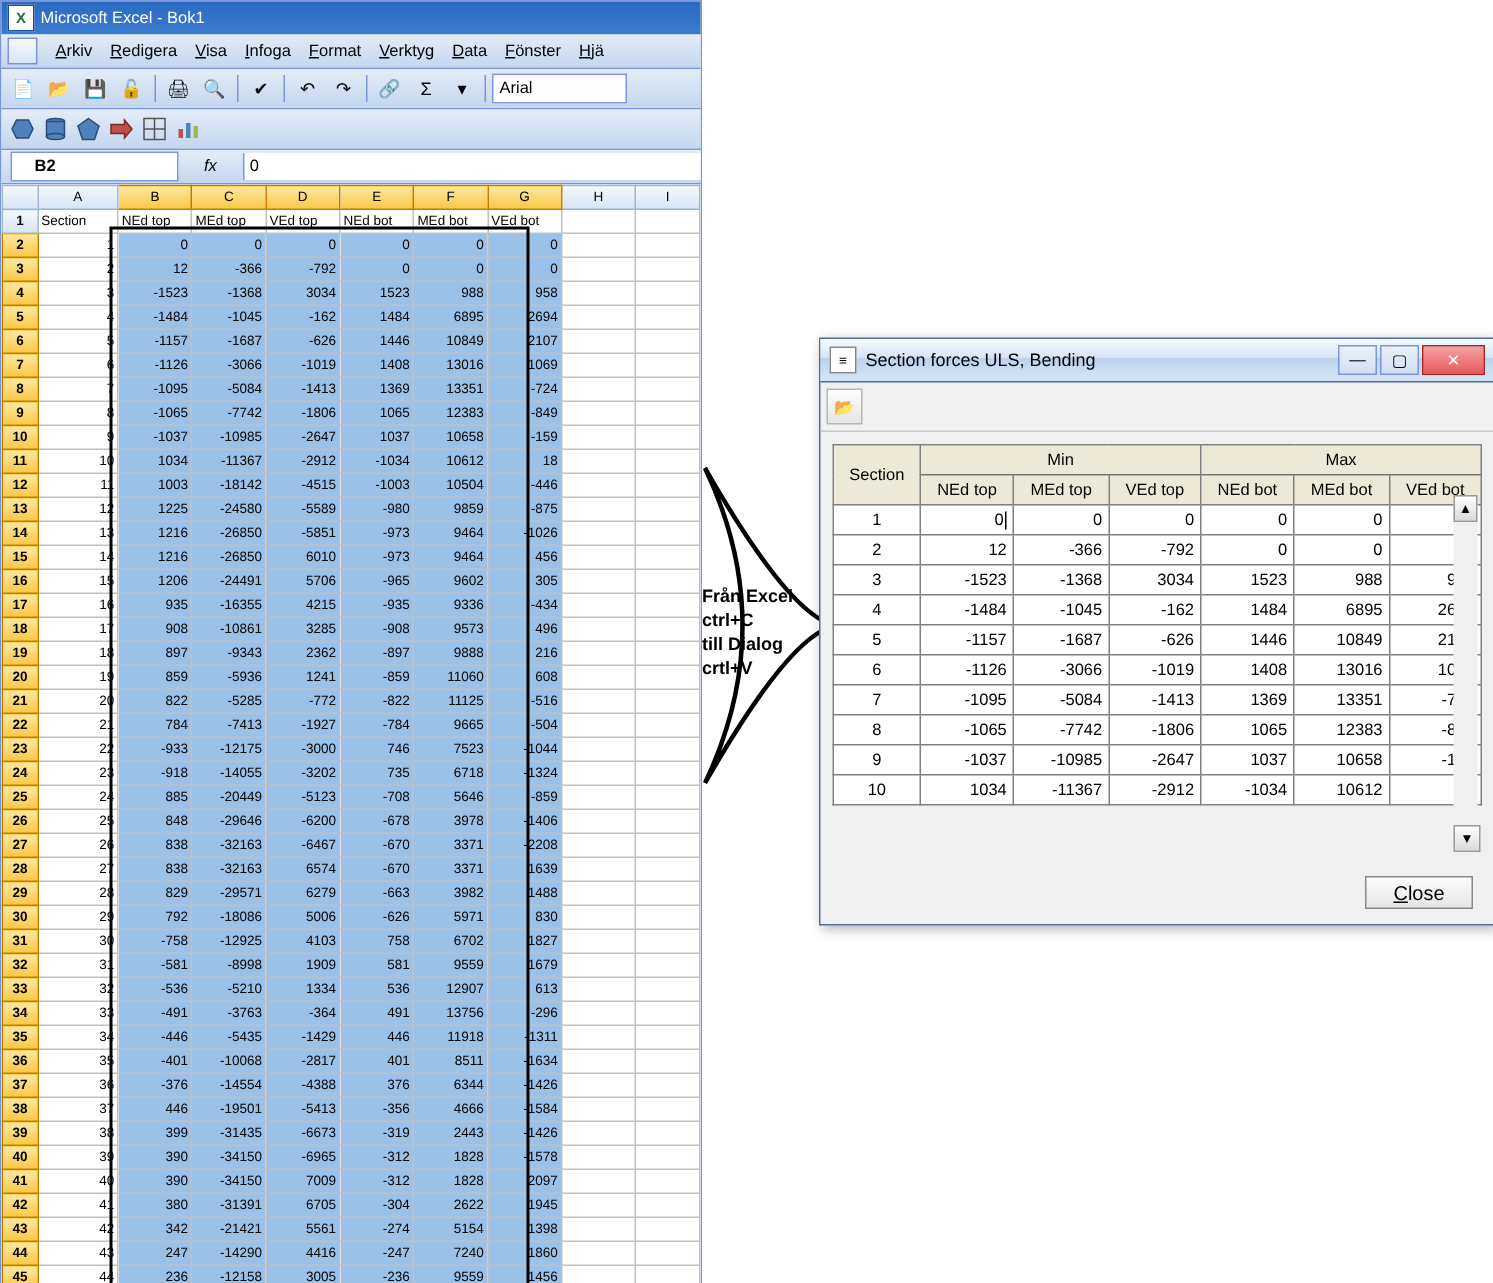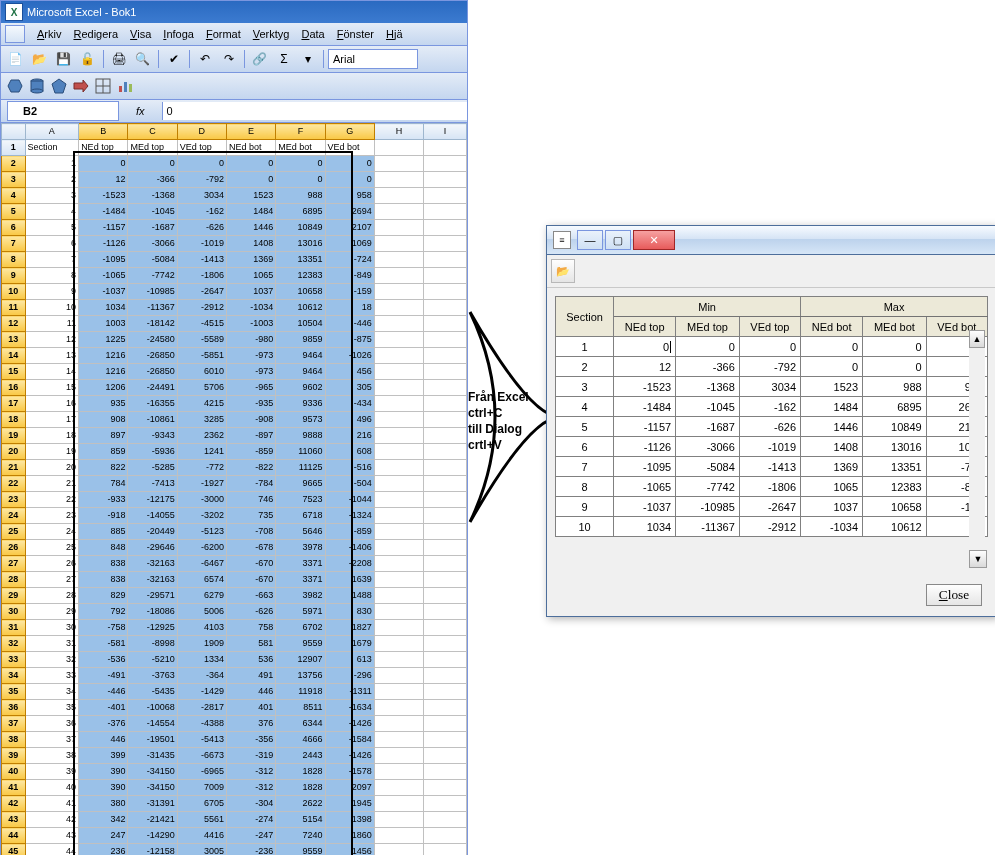--- a/index.html
+++ b/index.html
@@ -737,6 +737,7 @@
 <div class="dlg">
   <div class="dlg-title">
     <div class="ico">≡</div>
+    <div class="t">Section forces ULS, Bending</div>
     <div class="wbtns">
       <div class="wb">—</div>
       <div class="wb">▢</div>

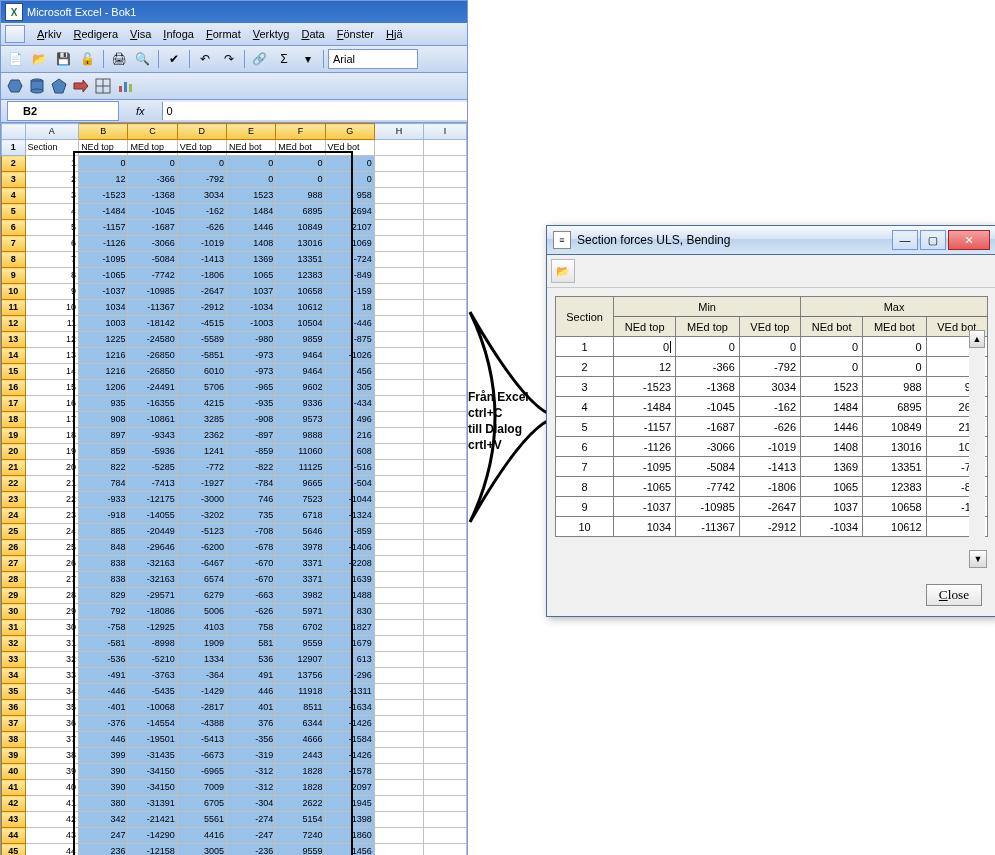--- a/index.html
+++ b/index.html
@@ -58,7 +58,7 @@
   .dtab th.grp{border-bottom:1px solid #737373}
   .dtab td.lbl{text-align:center}
   .dlg-foot{position:absolute;bottom:10px;right:14px}
-  .dlg-foot button{width:56px;height:22px;border:1px solid #888;background:linear-gradient(#fefefe,#e5e5e5);font-family:Liberation Serif, serif}
+  .dlg-foot button{width:72px;height:22px;border:1px solid #888;background:linear-gradient(#fefefe,#e5e5e5);font-family:Liberation Sans, sans-serif}
   .scroll-hint{position:absolute;right:11px;top:104px;width:16px;height:238px;background:#f0f0f0}
   .scroll-hint .arr{height:16px;background:linear-gradient(#fefefe,#d9d9d9);border:1px solid #9a9a9a;display:flex;align-items:center;justify-content:center;font-size:9px}
 </style>

